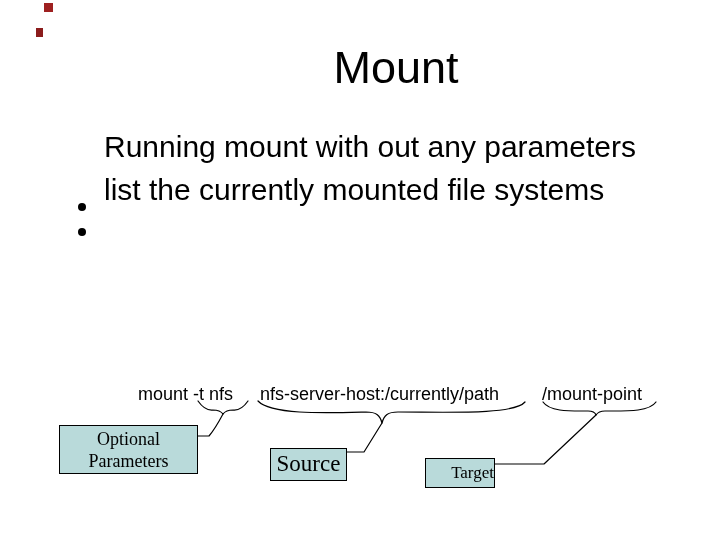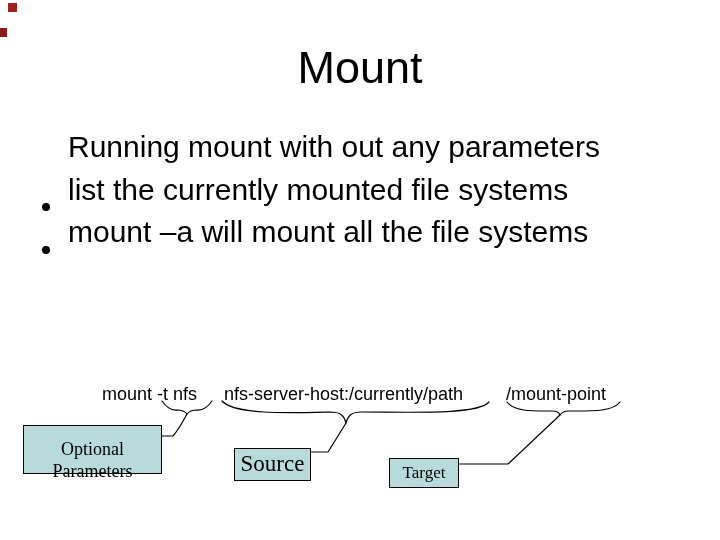--- a/index.html
+++ b/index.html
@@ -18,6 +18,7 @@
   .slide {
     position: absolute;
     inset: 0;
+    margin-left: 36px;
   }
   
   .marker {

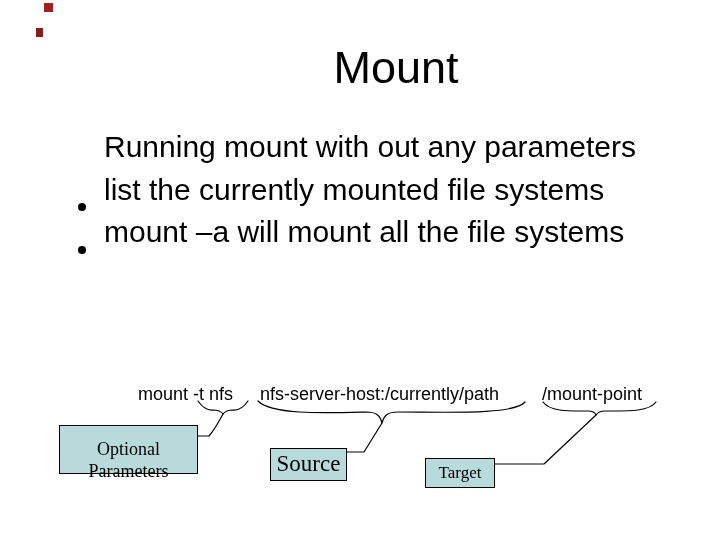--- a/index.html
+++ b/index.html
@@ -141,7 +141,6 @@
     <div class="bullet-item">
       <span class="bullet-dot"></span>
       <div class="bullet-text">
-        <span class="bullet-line">mount –a will mount all the file systems</span>
       </div>
     </div>
   </div>

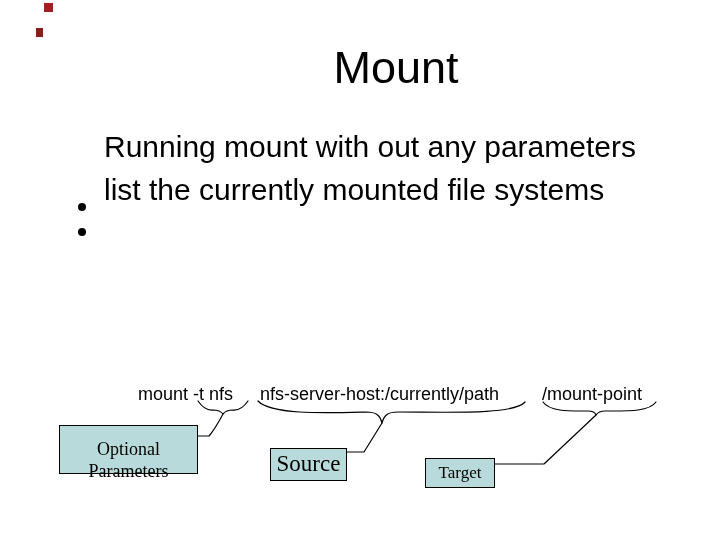--- a/index.html
+++ b/index.html
@@ -108,7 +108,7 @@
   }
   .box-optional {
     left: 23px; top: 425px; width: 139px; height: 49px;
-    font-size: 18px; line-height: 22px; padding-top: 12px;
+    font-size: 18px; line-height: 22px; padding-top: 2px;
   }
   .box-optional .box-line { display: block; white-space: nowrap; }
   .box-source {

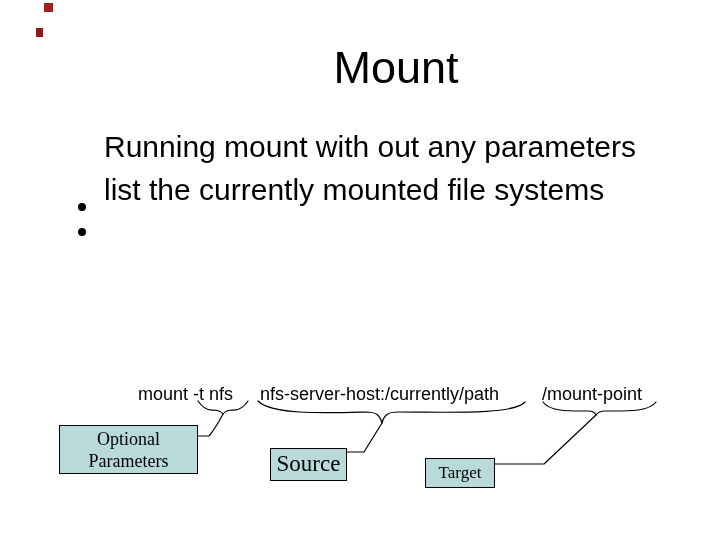--- a/index.html
+++ b/index.html
@@ -117,7 +117,7 @@
   }
   .box-target {
     left: 389px; top: 458px; width: 70px; height: 30px;
-    font-size: 17px; line-height: 28px;
+    font-size: 17px; line-height: 28px; text-align: right;
   }
 </style>
 </head>

